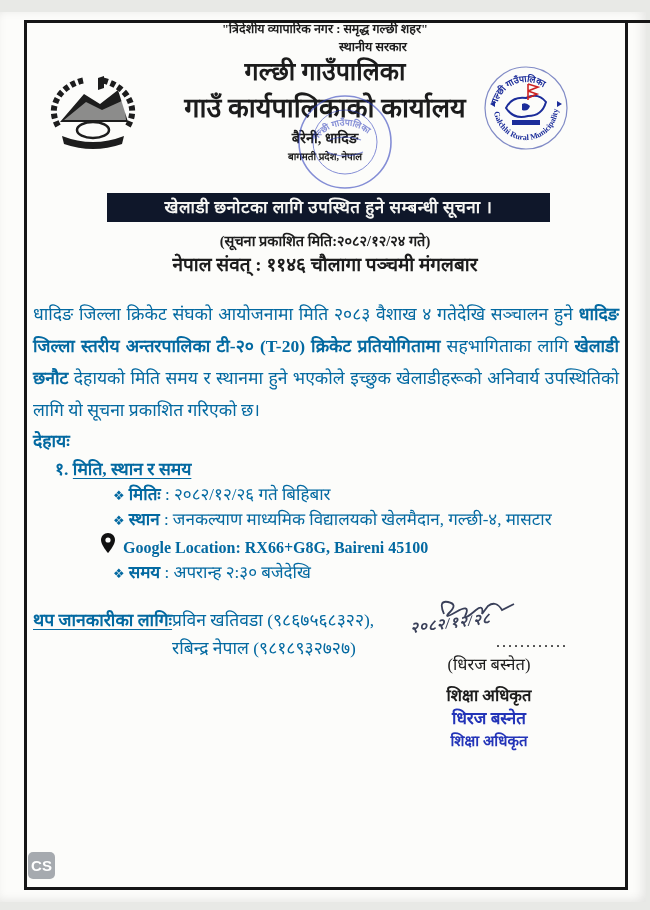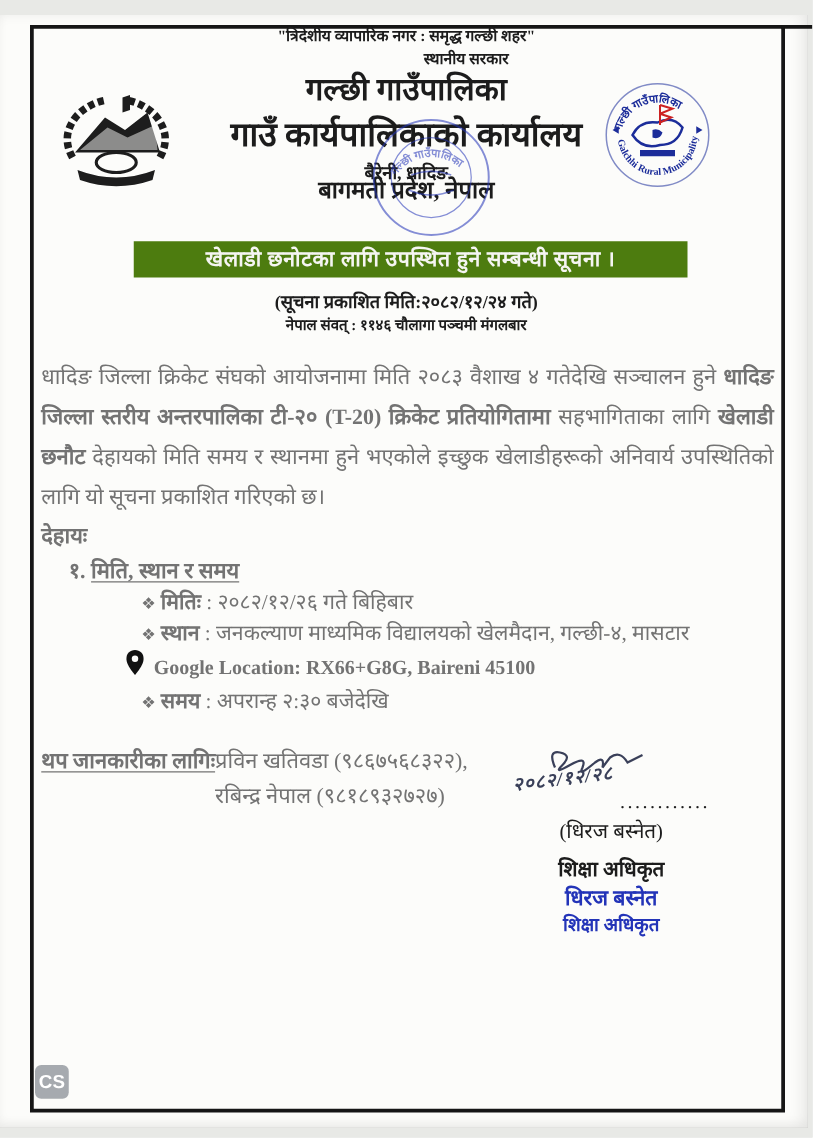--- a/index.html
+++ b/index.html
@@ -16,7 +16,7 @@
   .muni-name{top:53px;font-size:25px;font-weight:700;}
   .office-name{top:88px;font-size:27px;font-weight:700;}
   .addr1{top:127px;font-size:14.5px;font-weight:700;}
-  .addr2{top:138px;font-size:19px;font-weight:700;}
+  .addr2{top:149px;font-size:10px;font-weight:700;}
 
   .logo-left{position:absolute;left:40px;top:74px;}
   .logo-right{position:absolute;left:482px;top:64px;}

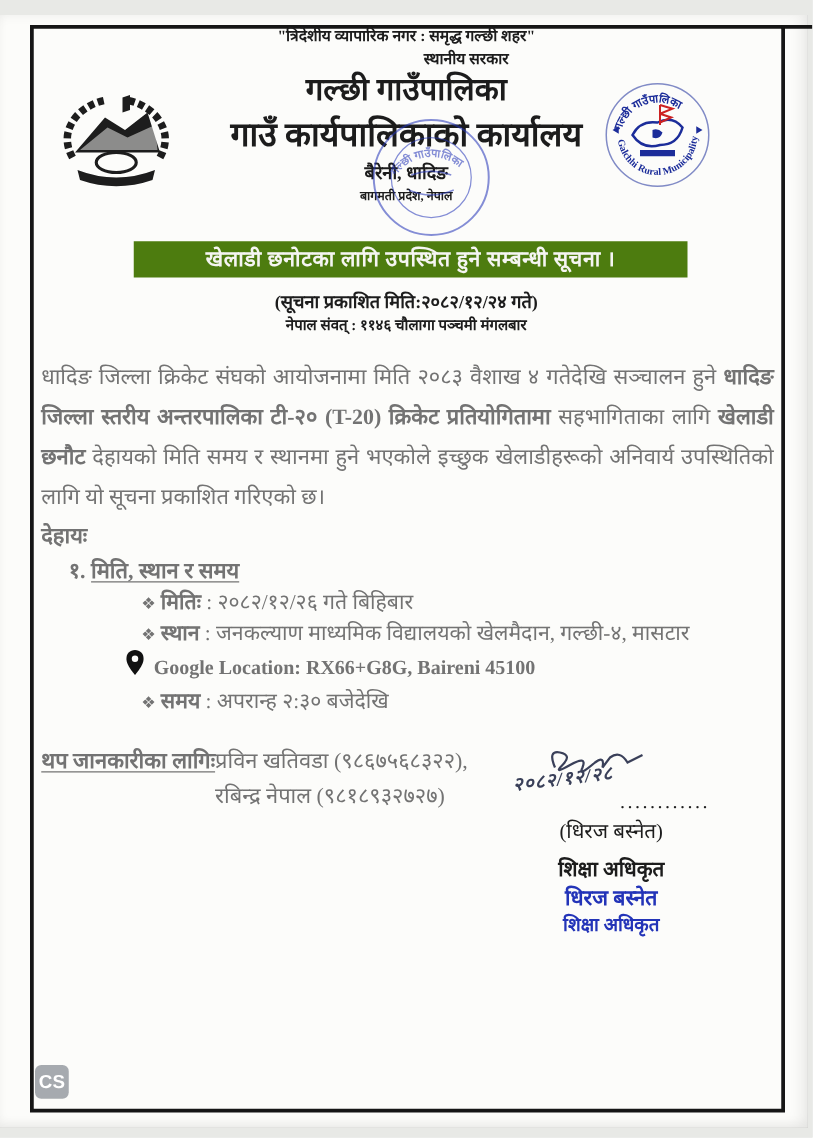--- a/index.html
+++ b/index.html
@@ -22,7 +22,7 @@
   .logo-right{position:absolute;left:482px;top:64px;}
   .center-stamp{position:absolute;left:293px;top:90px;opacity:.55;}
 
-  .title-bar{position:absolute;left:107px;top:193px;width:443px;height:29px;background:#4d7c0f;
+  .title-bar{position:absolute;left:107px;top:193px;width:443px;height:29px;background:#0f172a;
              color:#f5f5f2;font-size:17px;font-weight:700;text-align:center;line-height:29px;letter-spacing:.5px;}
   .pub-line{top:230px;font-size:14.5px;font-weight:700;}
   .samvat-line{top:251px;font-size:12px;font-weight:700;}

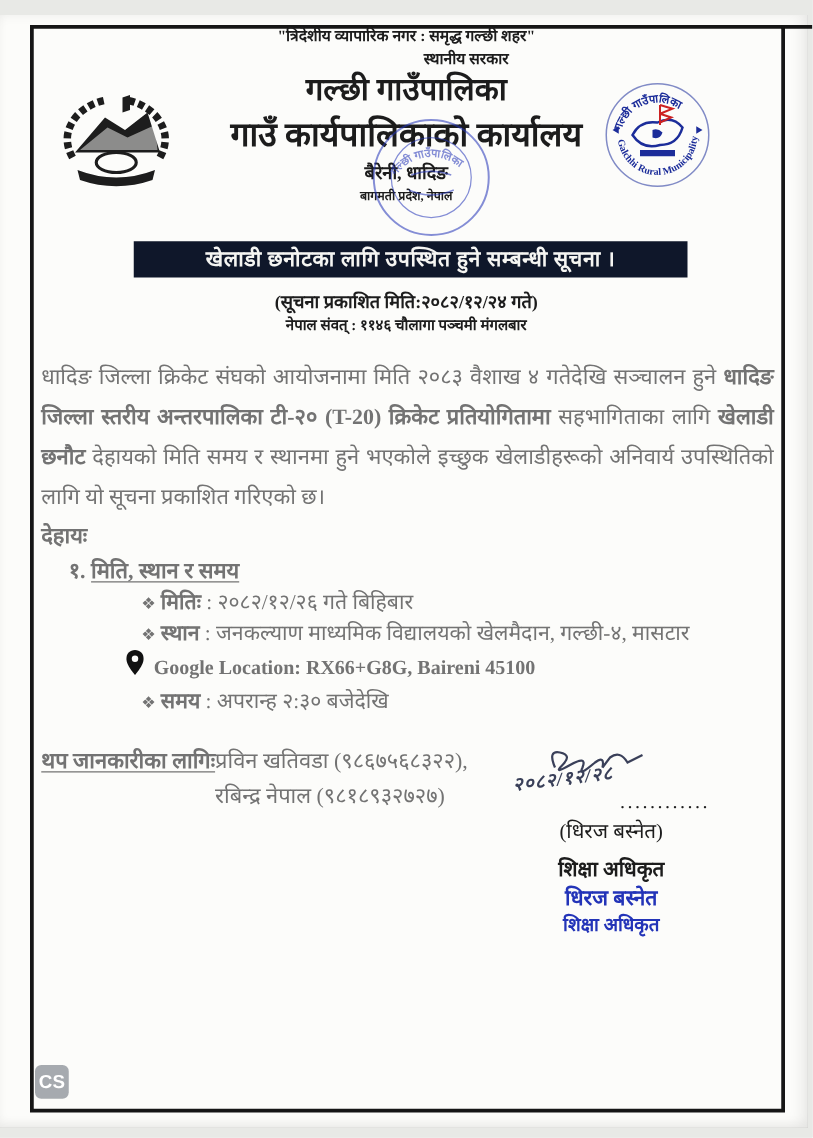--- a/index.html
+++ b/index.html
@@ -25,7 +25,7 @@
   .title-bar{position:absolute;left:107px;top:193px;width:443px;height:29px;background:#0f172a;
              color:#f5f5f2;font-size:17px;font-weight:700;text-align:center;line-height:29px;letter-spacing:.5px;}
   .pub-line{top:230px;font-size:14.5px;font-weight:700;}
-  .samvat-line{top:251px;font-size:12px;font-weight:700;}
+  .samvat-line{top:251px;font-size:19px;font-weight:700;}
 
   .flow{position:absolute;left:33px;top:285px;width:586px;color:#737373;}
   .para{margin:0;font-size:17.5px;line-height:32px;text-align:justify;}

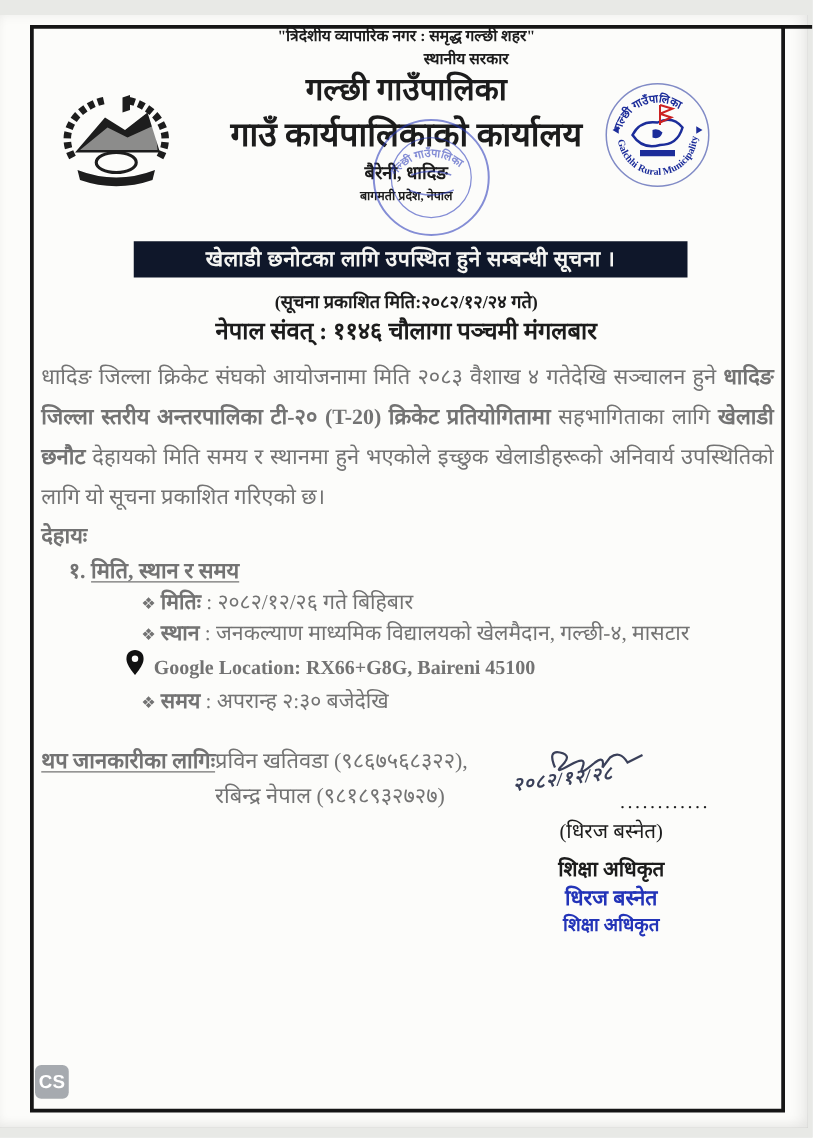--- a/index.html
+++ b/index.html
@@ -27,7 +27,7 @@
   .pub-line{top:230px;font-size:14.5px;font-weight:700;}
   .samvat-line{top:251px;font-size:19px;font-weight:700;}
 
-  .flow{position:absolute;left:33px;top:285px;width:586px;color:#737373;}
+  .flow{position:absolute;left:33px;top:298px;width:586px;color:#0369a1;}
   .para{margin:0;font-size:17.5px;line-height:32px;text-align:justify;}
   .bold{font-weight:700;}
   .dehaya{font-size:17.5px;line-height:30px;font-weight:700;}

